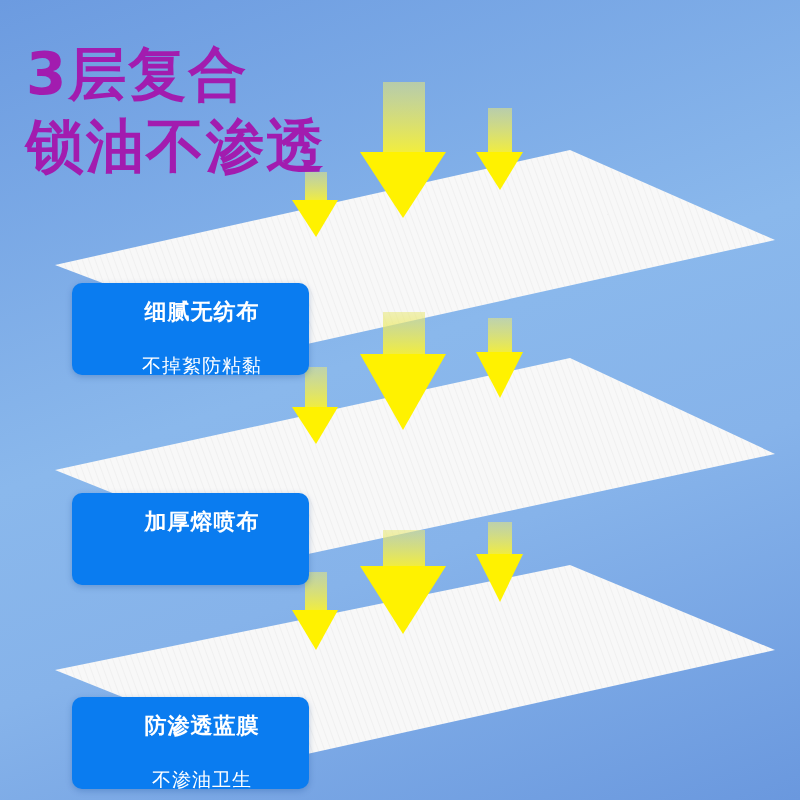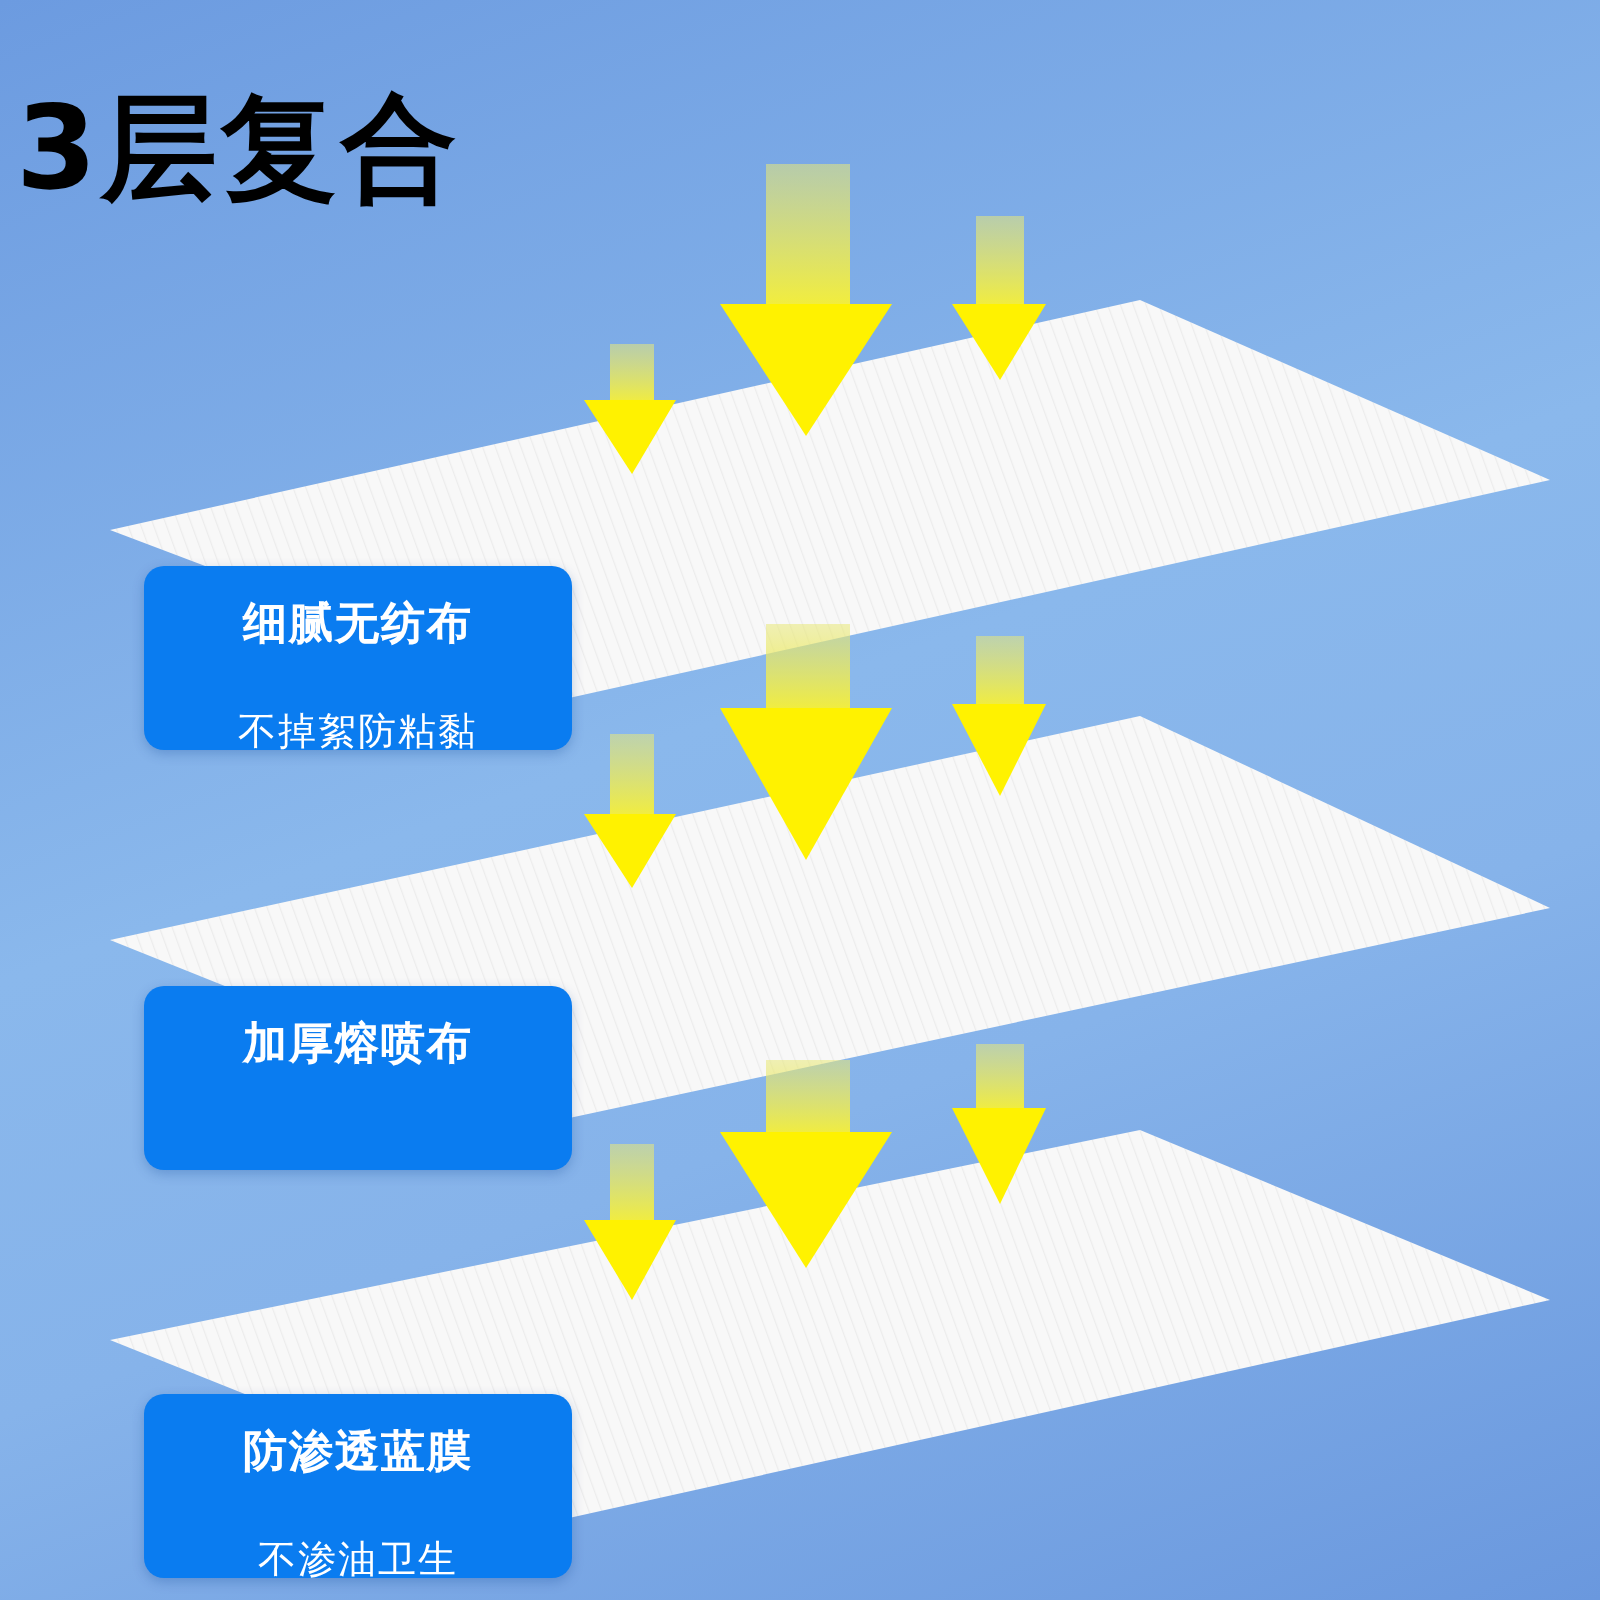--- a/index.html
+++ b/index.html
@@ -7,7 +7,7 @@
     font-family: "DejaVu Sans", "Liberation Sans", sans-serif; }
   .bg { position:absolute; inset:0;
     background: linear-gradient(160deg, #6c9be0 0%, #8ab8ec 45%, #86b3ea 65%, #6a98de 100%); }
-  .title { position:absolute; left:8px; top:38px; color:#000000; font-weight:bold;
+  .title { position:absolute; left:26px; top:38px; color:#a21caf; font-weight:bold;
     font-size:58px; line-height:72px; letter-spacing:2px; }
   .title div { white-space:nowrap; }
   svg.scene { position:absolute; left:0; top:0; }

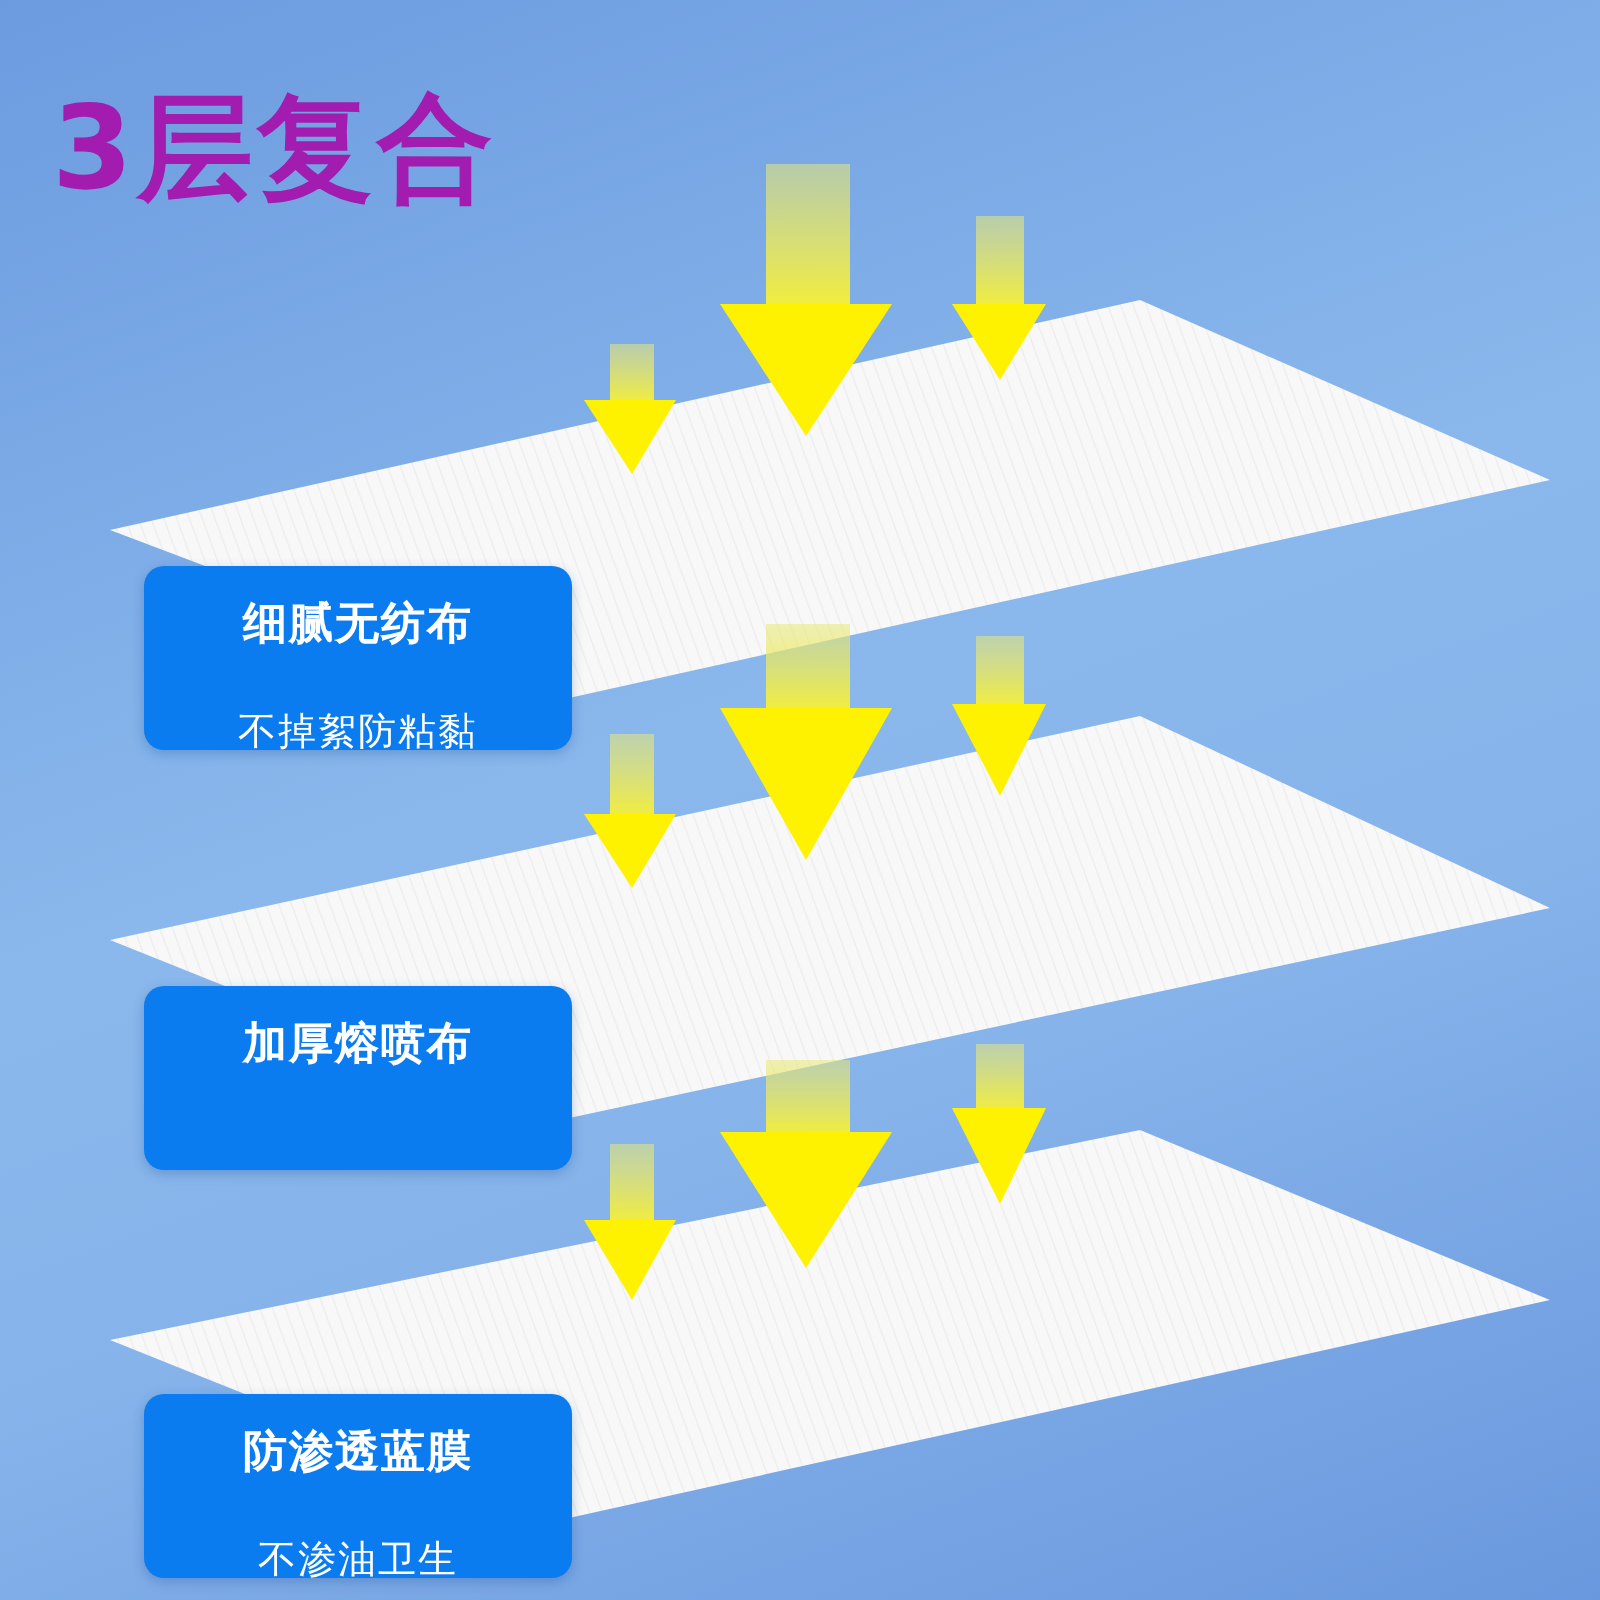--- a/index.html
+++ b/index.html
@@ -88,6 +88,7 @@
 
 <div class="title">
   <div>3层复合</div>
+  <div>锁油不渗透</div>
 </div>
 
 <div class="card" style="top:283px;">

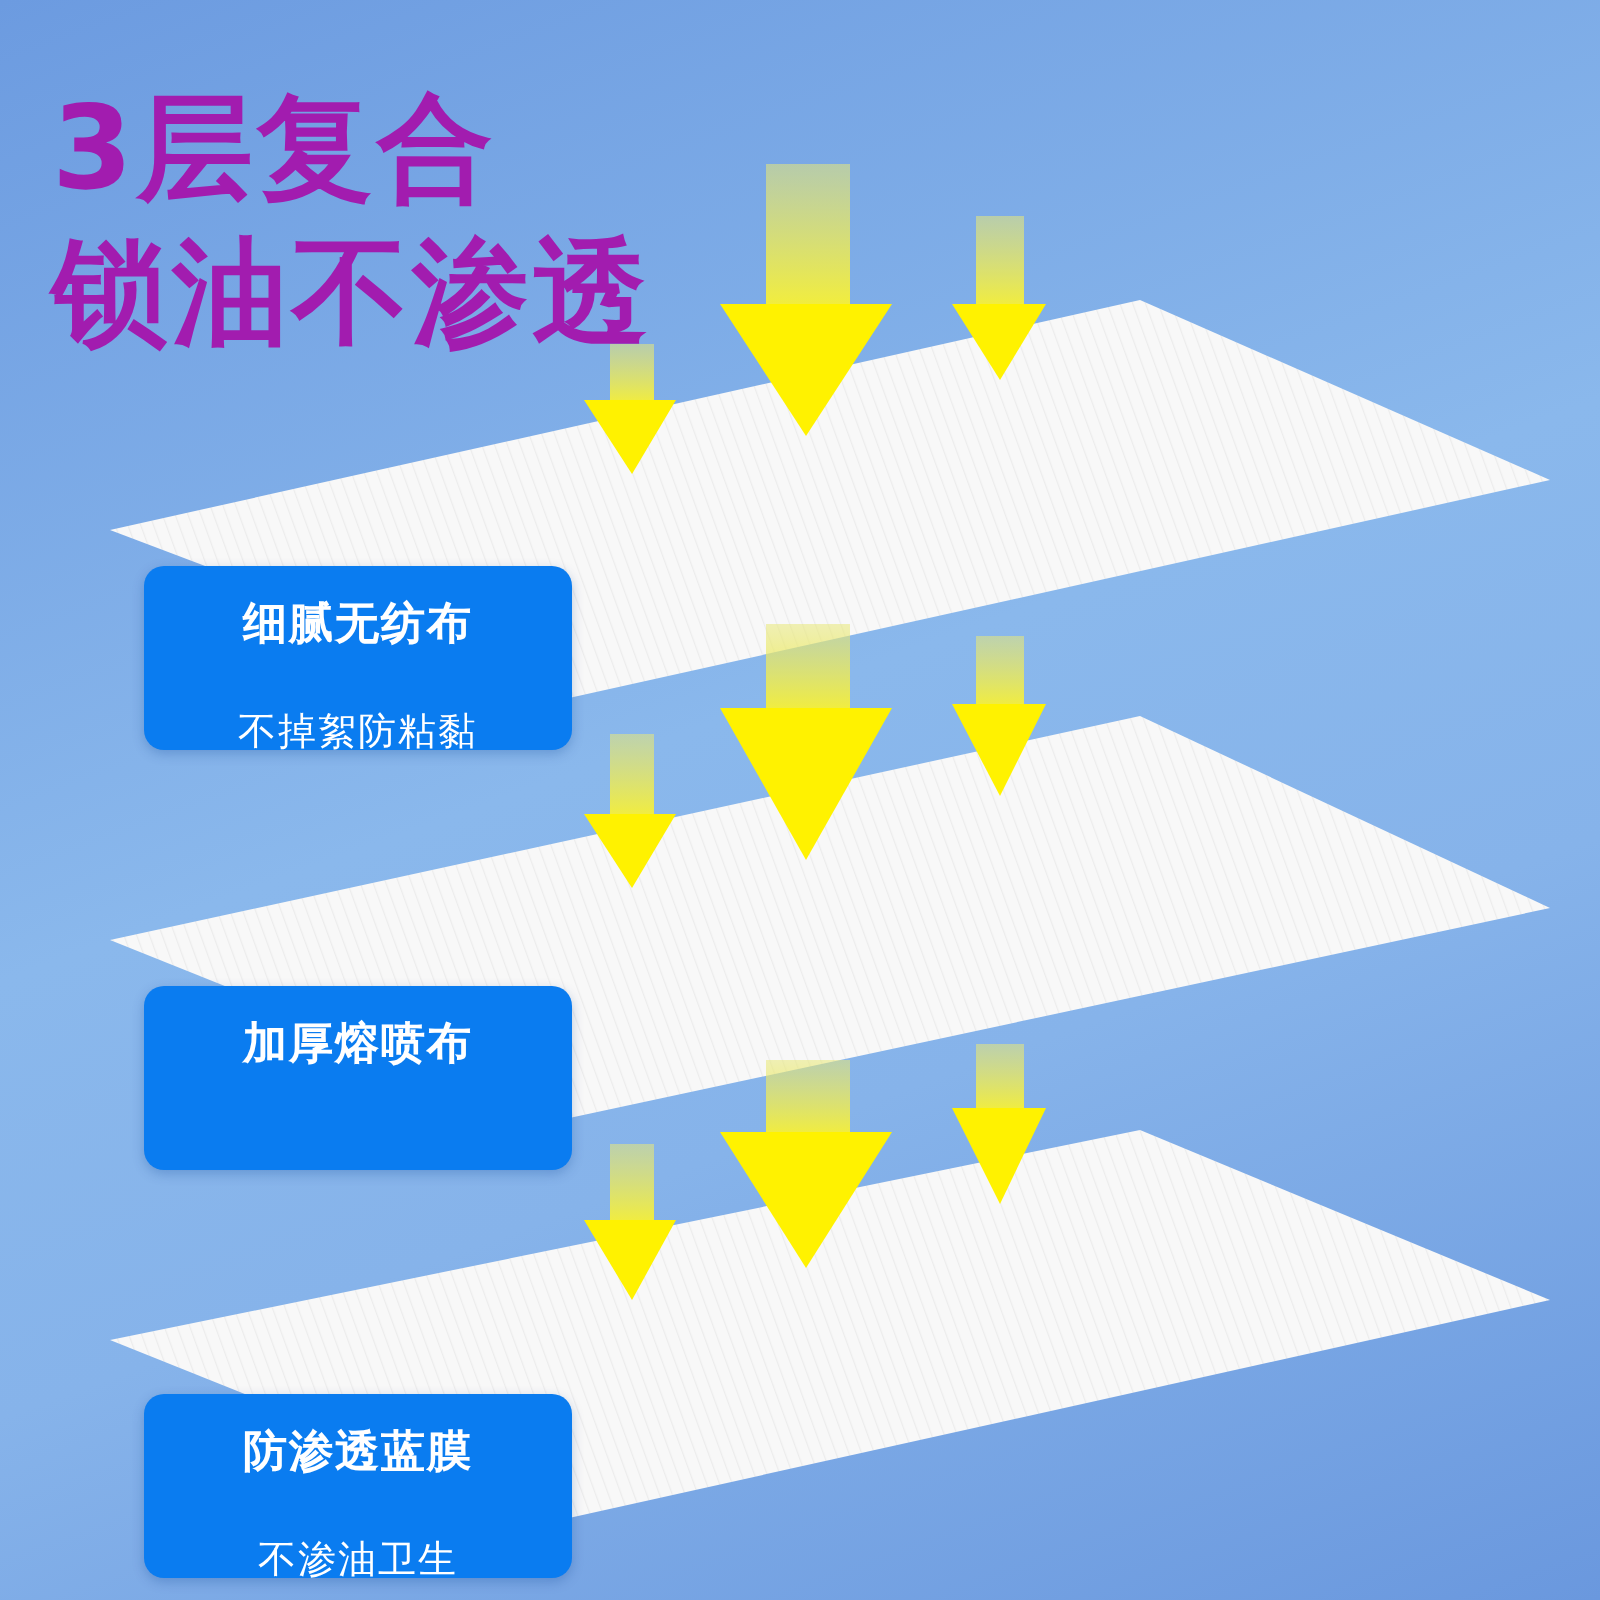--- a/index.html
+++ b/index.html
@@ -13,7 +13,7 @@
   svg.scene { position:absolute; left:0; top:0; }
   .card { position:absolute; left:72px; width:214px; height:92px; border-radius:10px;
     background:#0a7cf0; color:#fff; text-align:center;
-    box-shadow:0 2px 6px rgba(0,60,140,0.25); }
+    box-shadow:0 2px 6px rgba(0,60,140,0.25);padding-left:23px; }
   .card .h { font-size:22px; font-weight:bold; margin-top:14px; letter-spacing:1px; }
   .card .s { font-size:19px; margin-top:26px; letter-spacing:1px; }
 </style>

